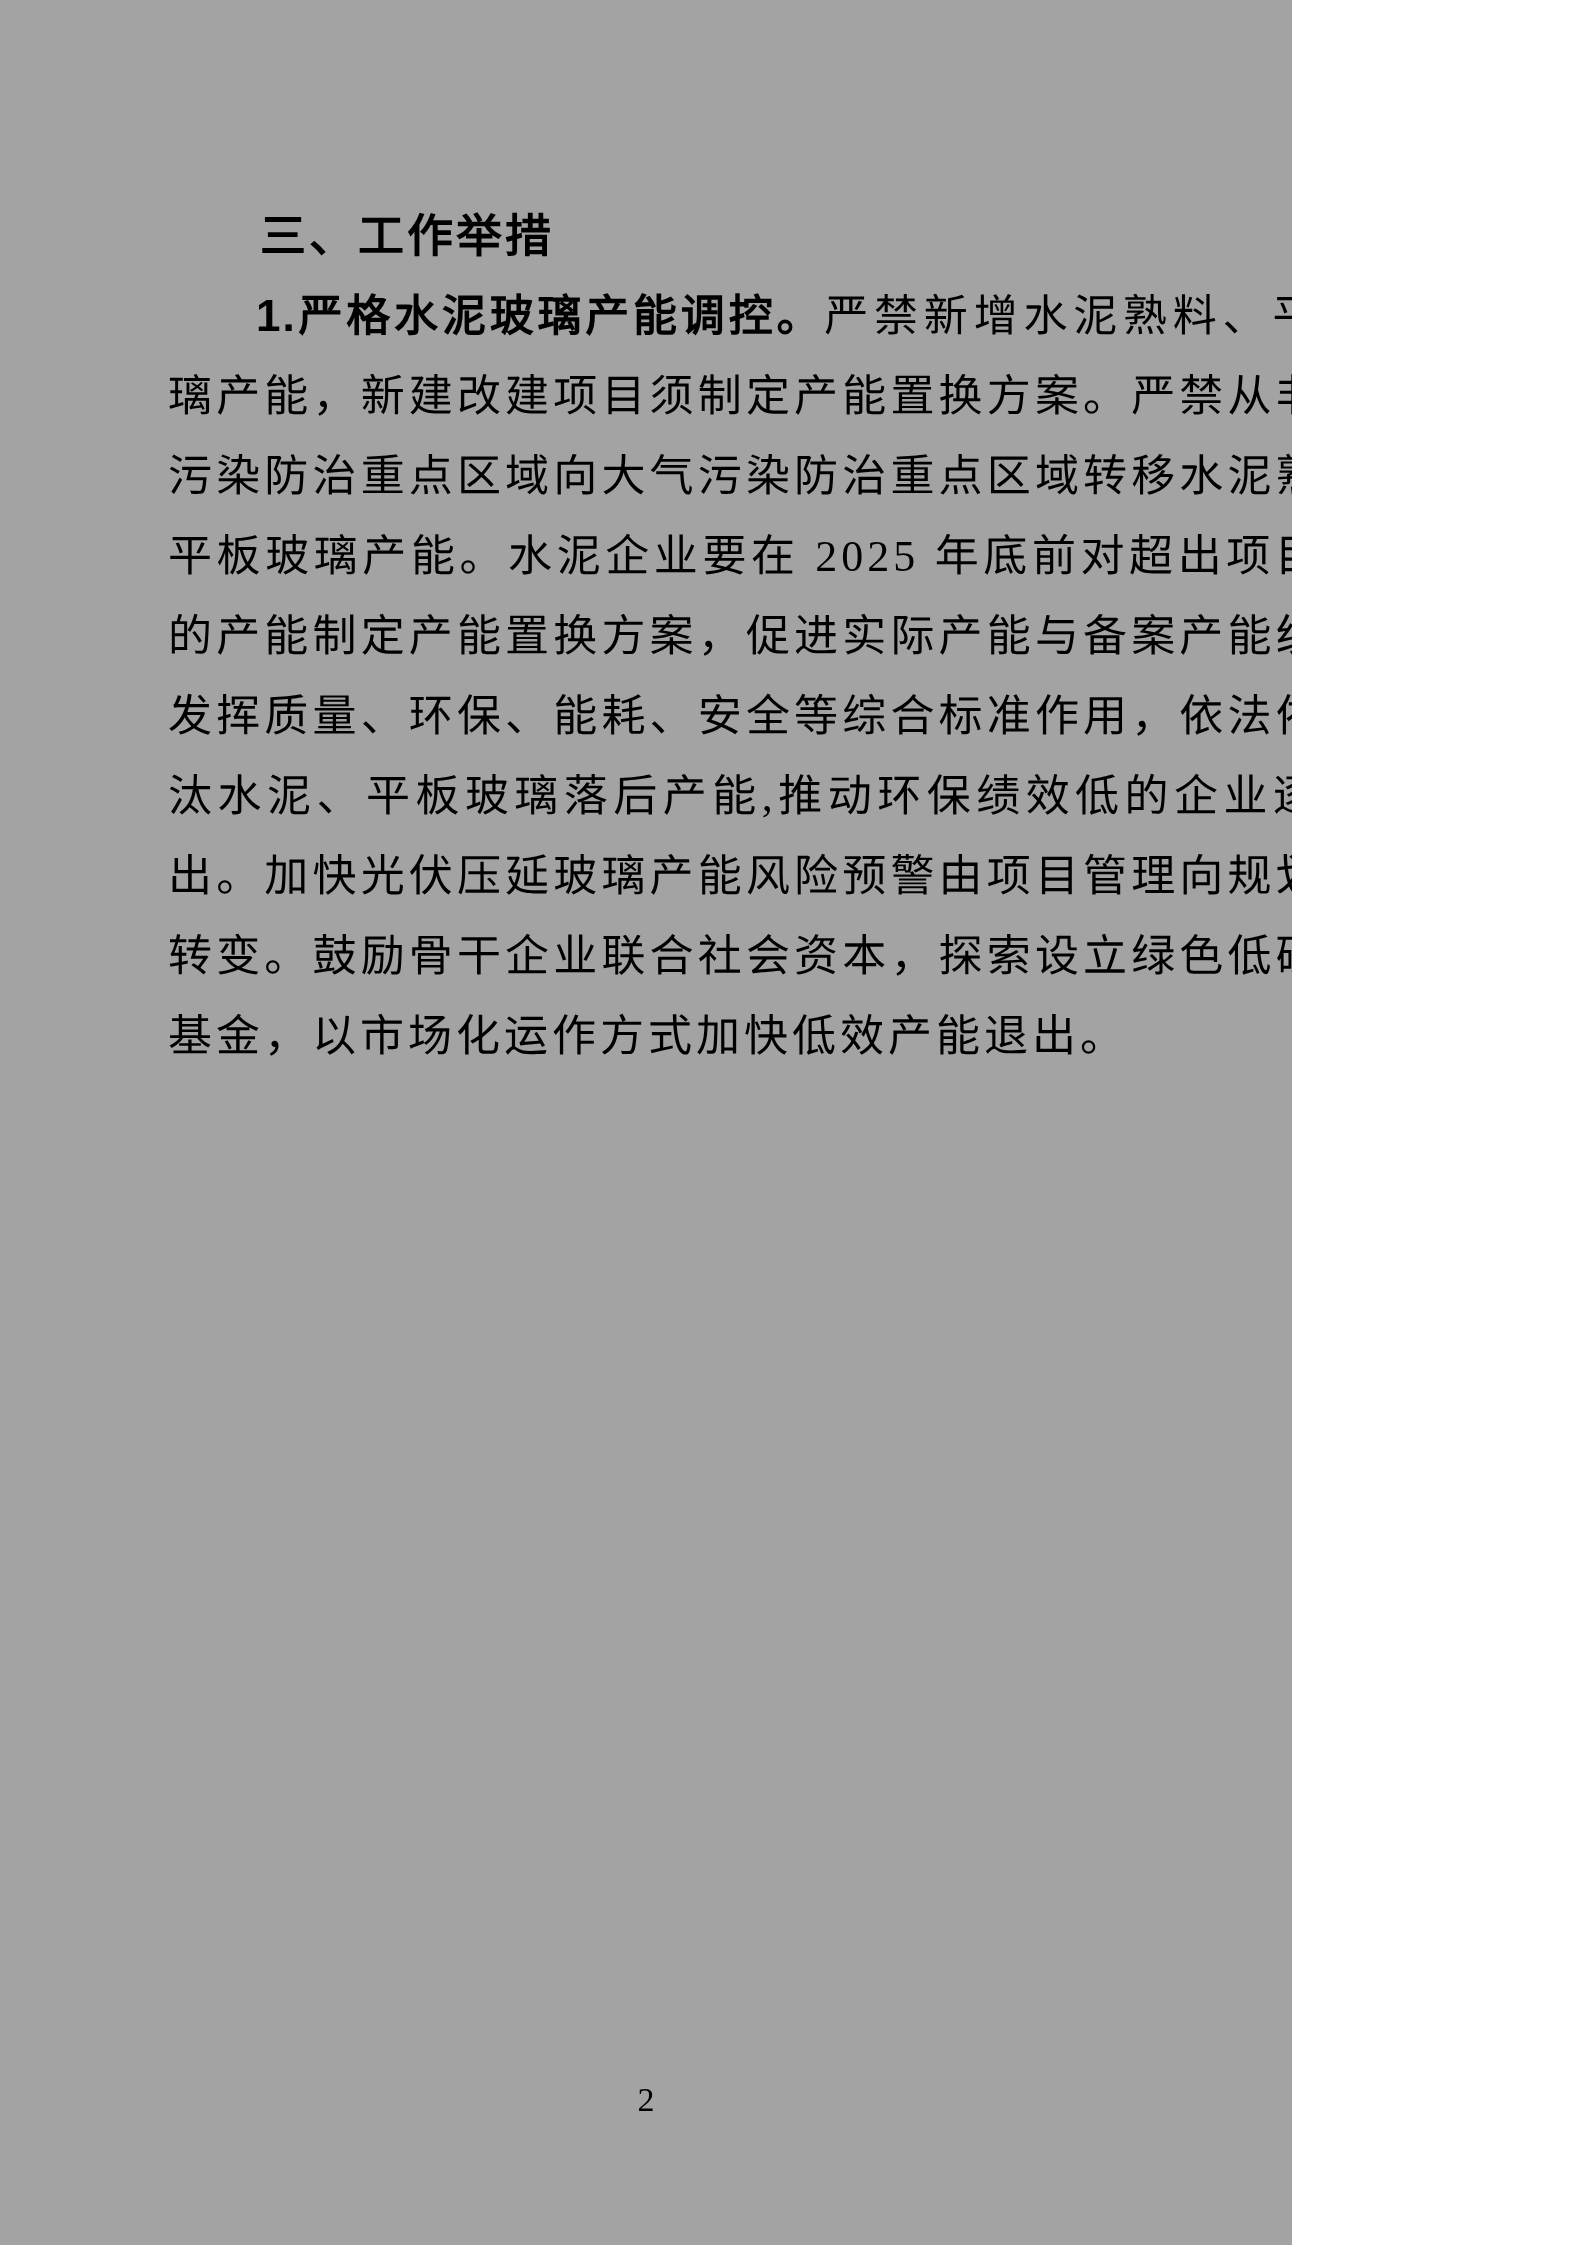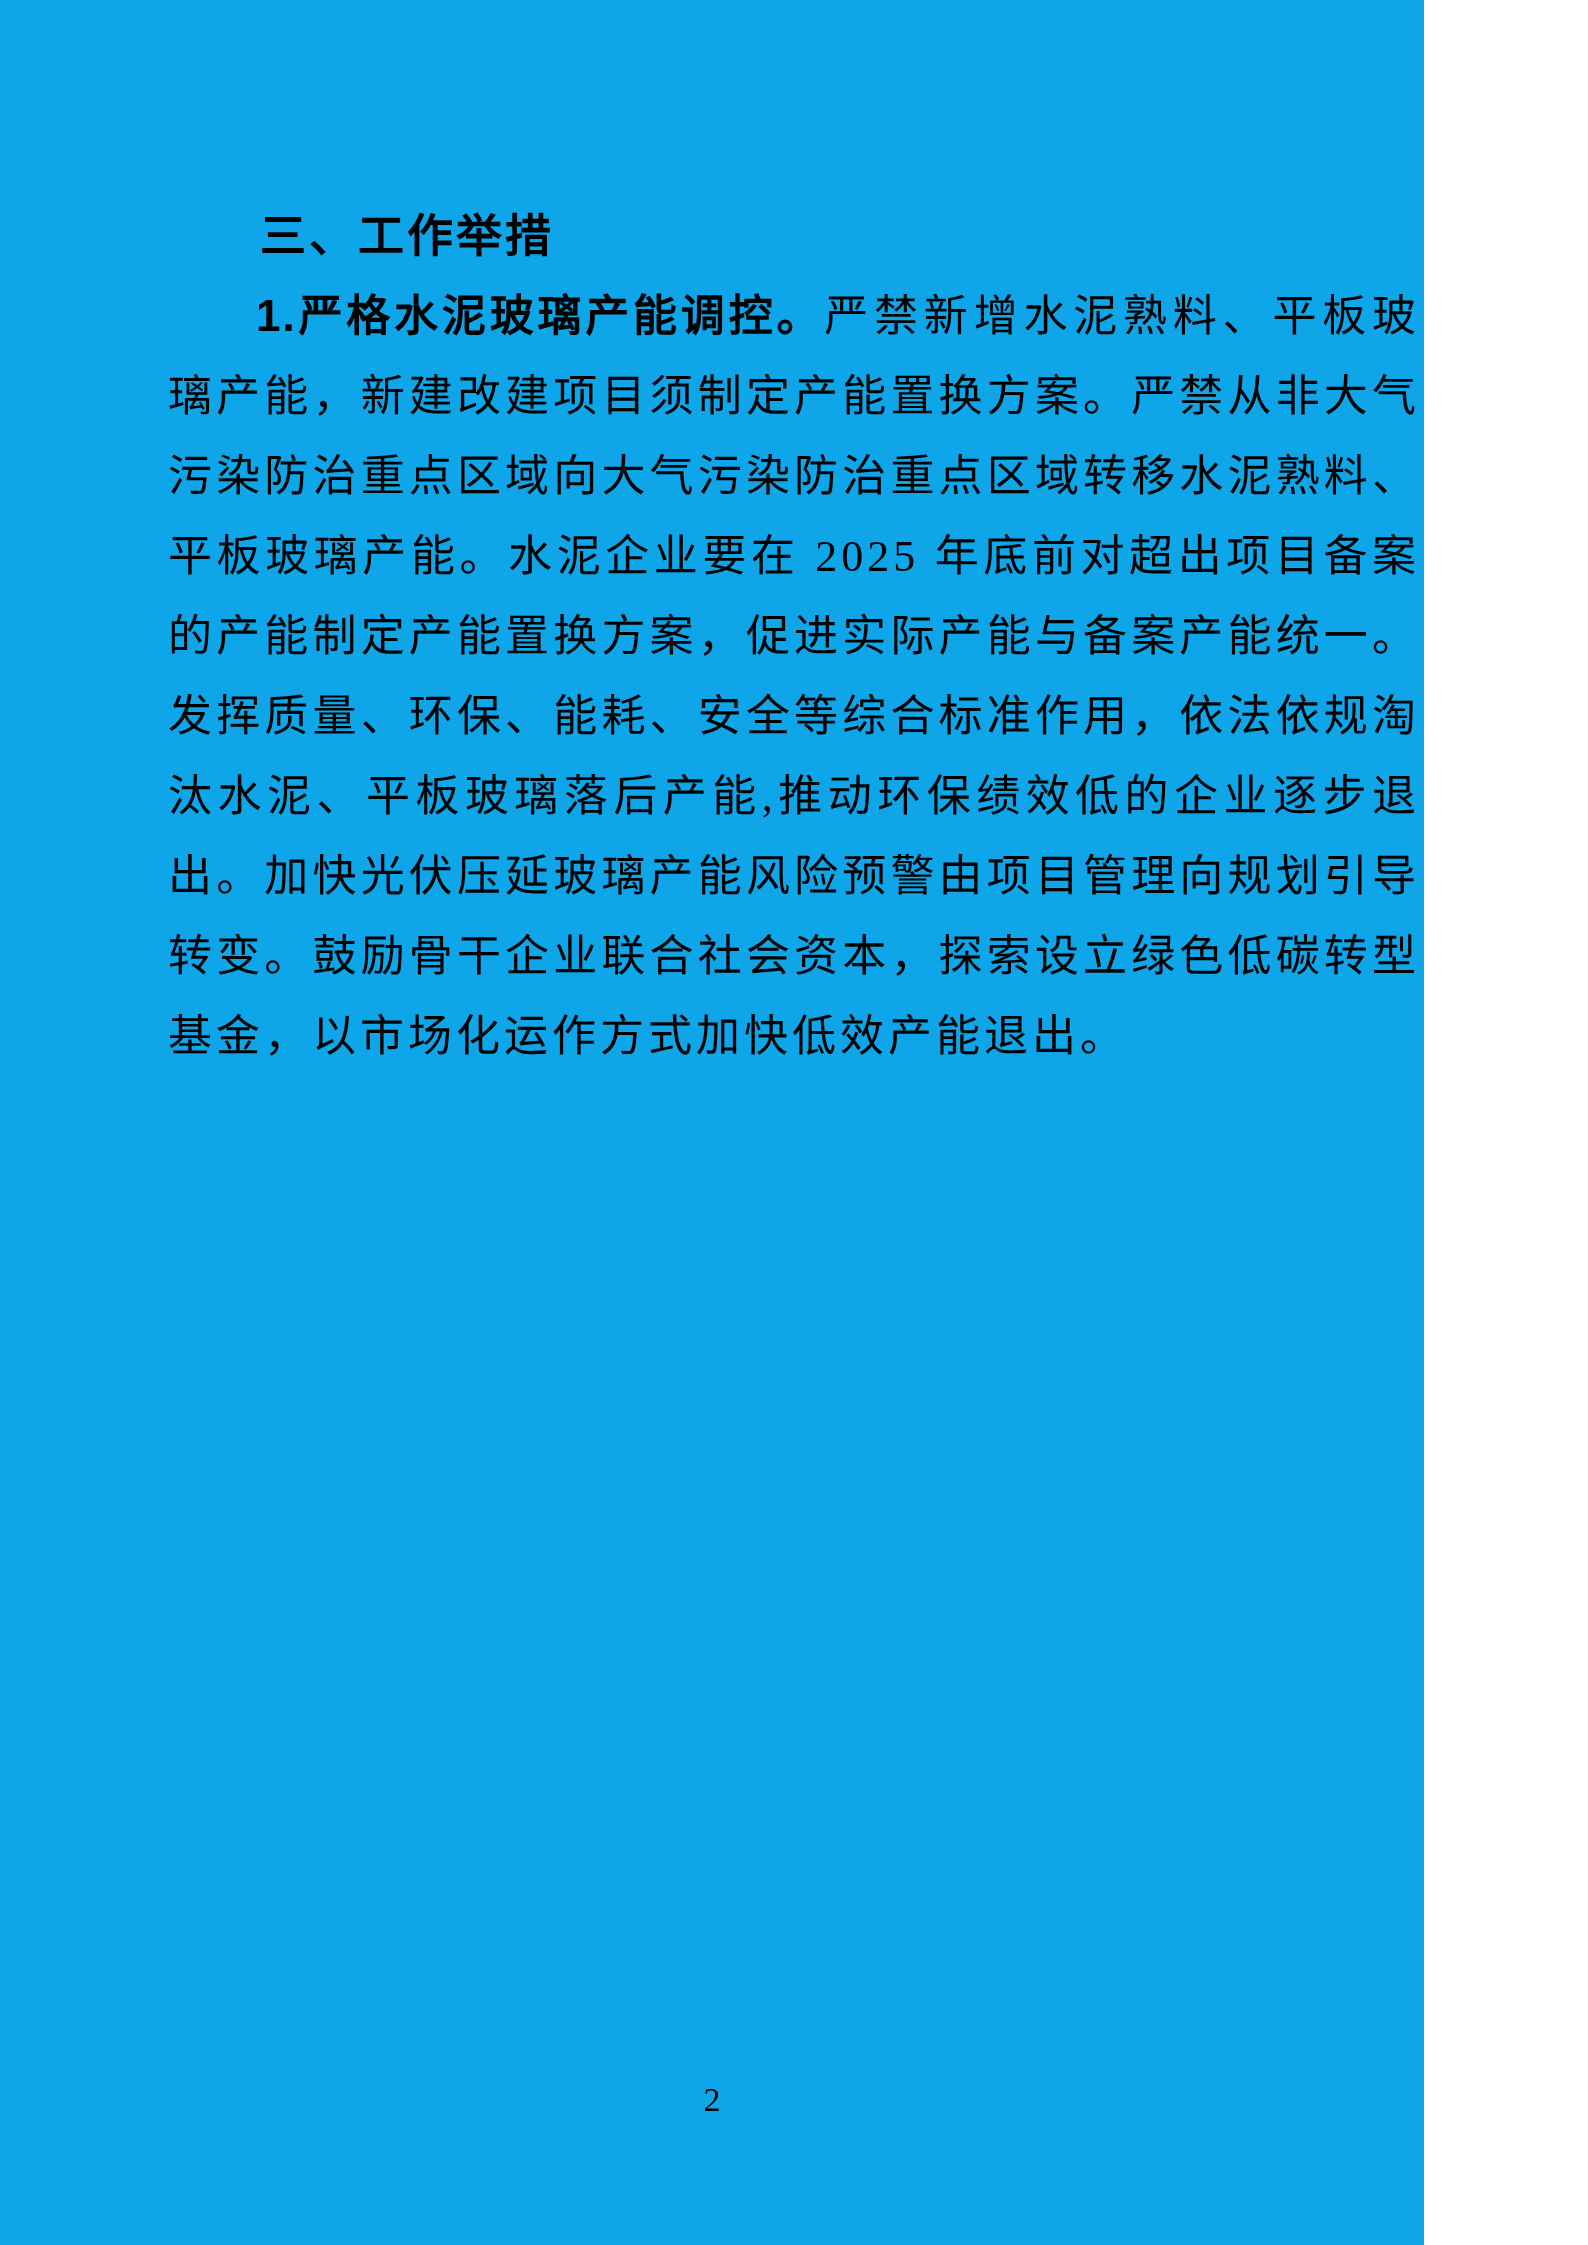--- a/index.html
+++ b/index.html
@@ -10,9 +10,9 @@
   }
   .page {
     position: relative;
-    width: 1424px;
+    width: 1292px;
     height: 2245px;
-    background: #0ea5e9;
+    background: #a3a3a3;
     color: #000000;
     overflow: hidden;
   }

